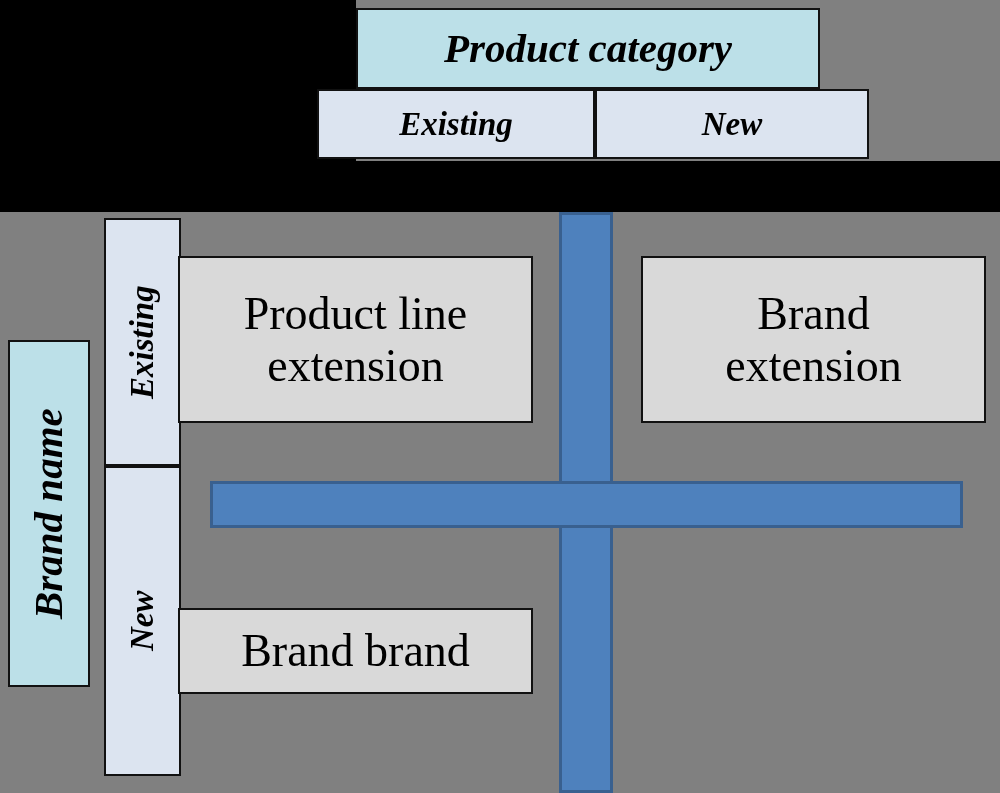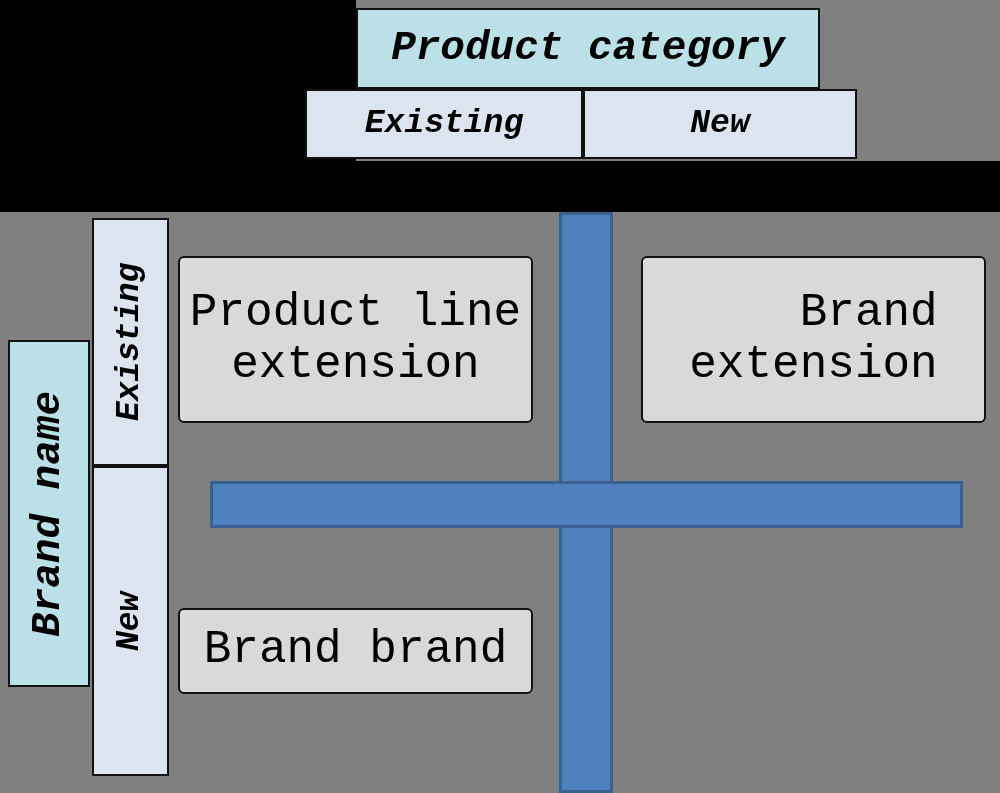--- a/index.html
+++ b/index.html
@@ -14,7 +14,7 @@
     height: 793px;
     background: #000000;
     overflow: hidden;
-    font-family: Liberation Mono, monospace;
+    font-family: Liberation Serif, serif;
   }
 
   

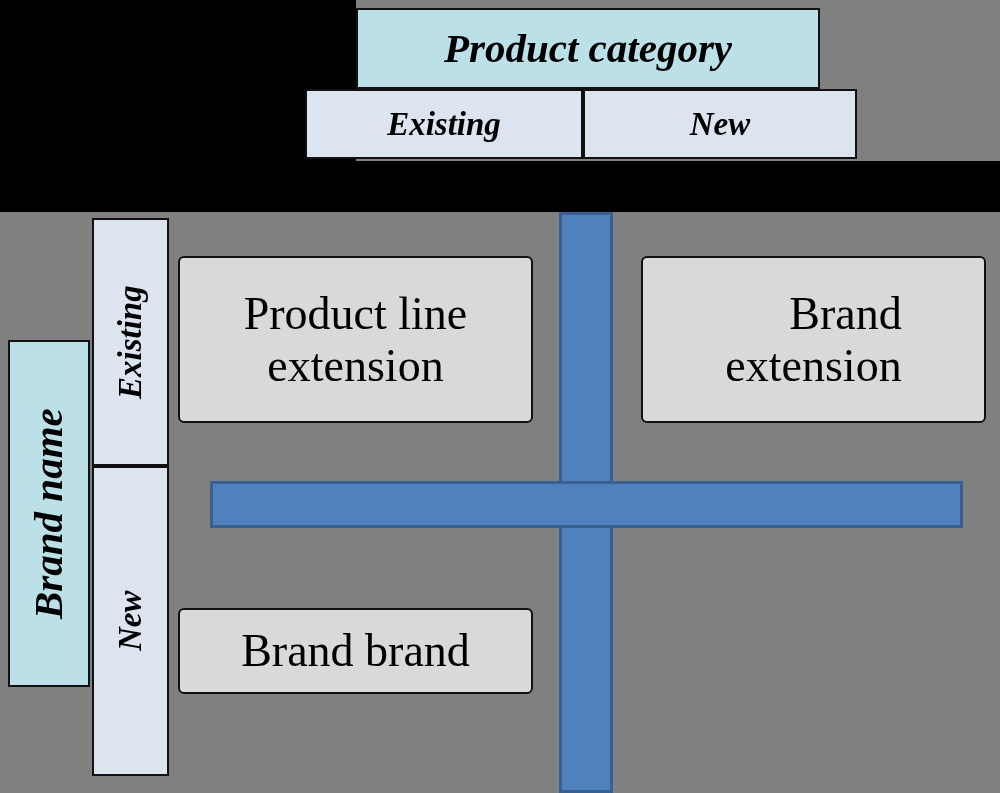--- a/index.html
+++ b/index.html
@@ -43,7 +43,7 @@
   }
 
   .teal   { background: #BCE0E8; }
-  .pale   { background: #DCE4F0; }
+  .pale   { background: #DCE4F0; margin-left: 12px; }
   .cell   { background: #D9D9D9; border-radius: 6px; }
 
   .italic { font-style: italic; font-weight: 600; }

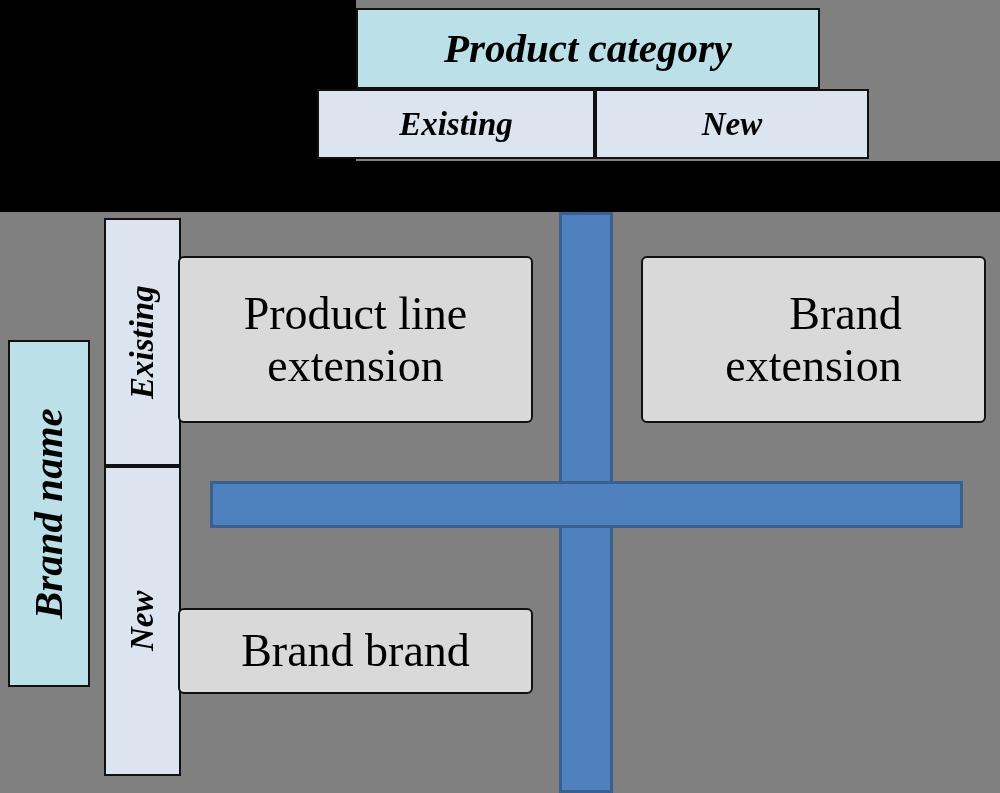--- a/index.html
+++ b/index.html
@@ -44,7 +44,7 @@
 
   .teal   { background: #BCE0E8; }
   .pale   { background: #DCE4F0; margin-left: 12px; }
-  .cell   { background: #D9D9D9; border-radius: 6px; }
+  .cell   { background: #D9D9D9; }
 
   .italic { font-style: italic; font-weight: 600; }
 

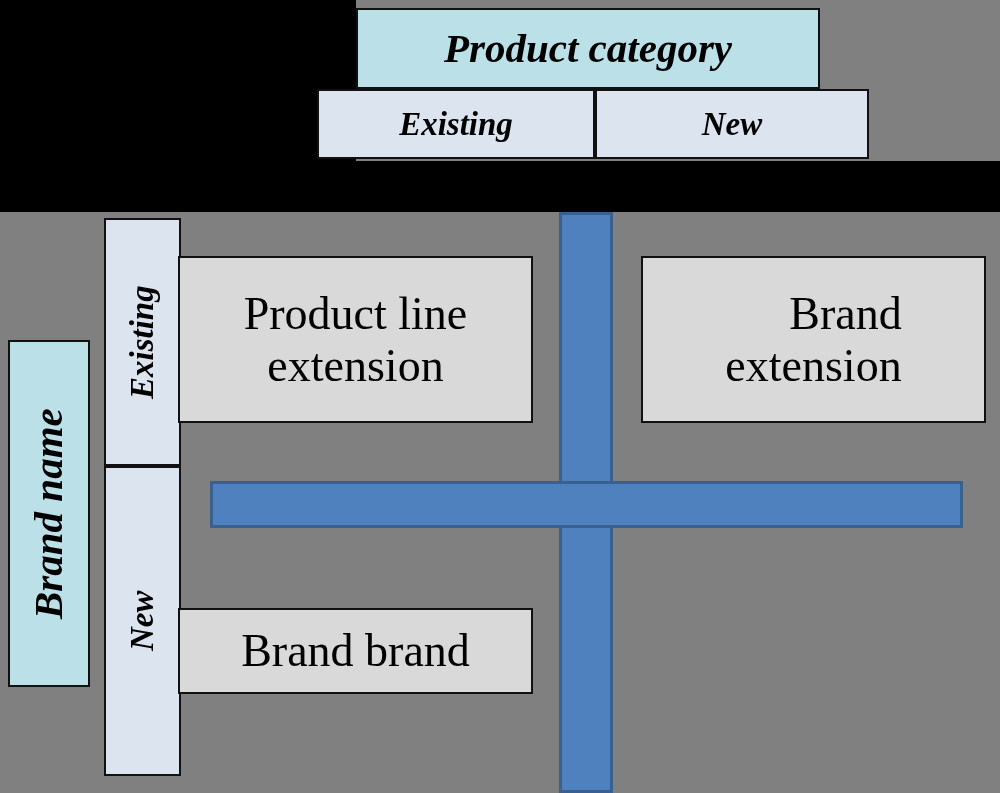--- a/index.html
+++ b/index.html
@@ -88,7 +88,6 @@
   #cell-brand-extension {
     left: 641px; top: 256px; width: 345px; height: 167px;
     font-size: 46px;
-    text-align: right;
   }
   #cell-multi-brand {
     left: 178px; top: 608px; width: 355px; height: 86px;

